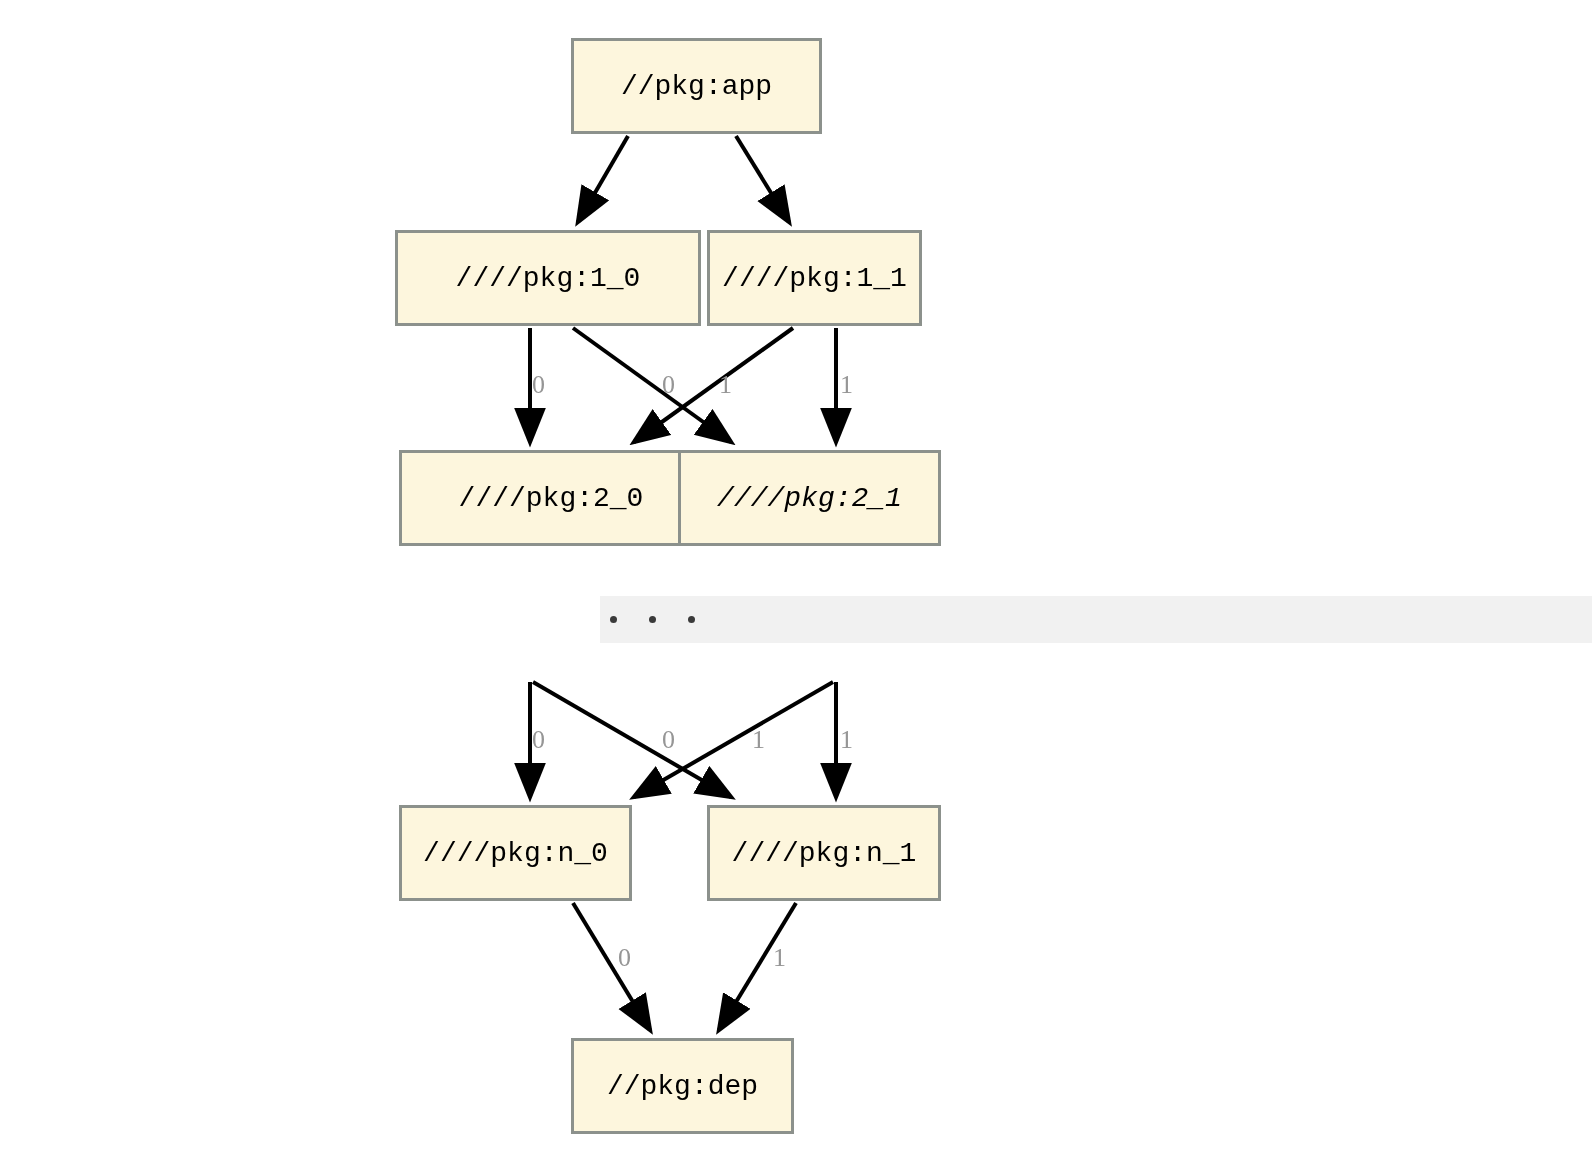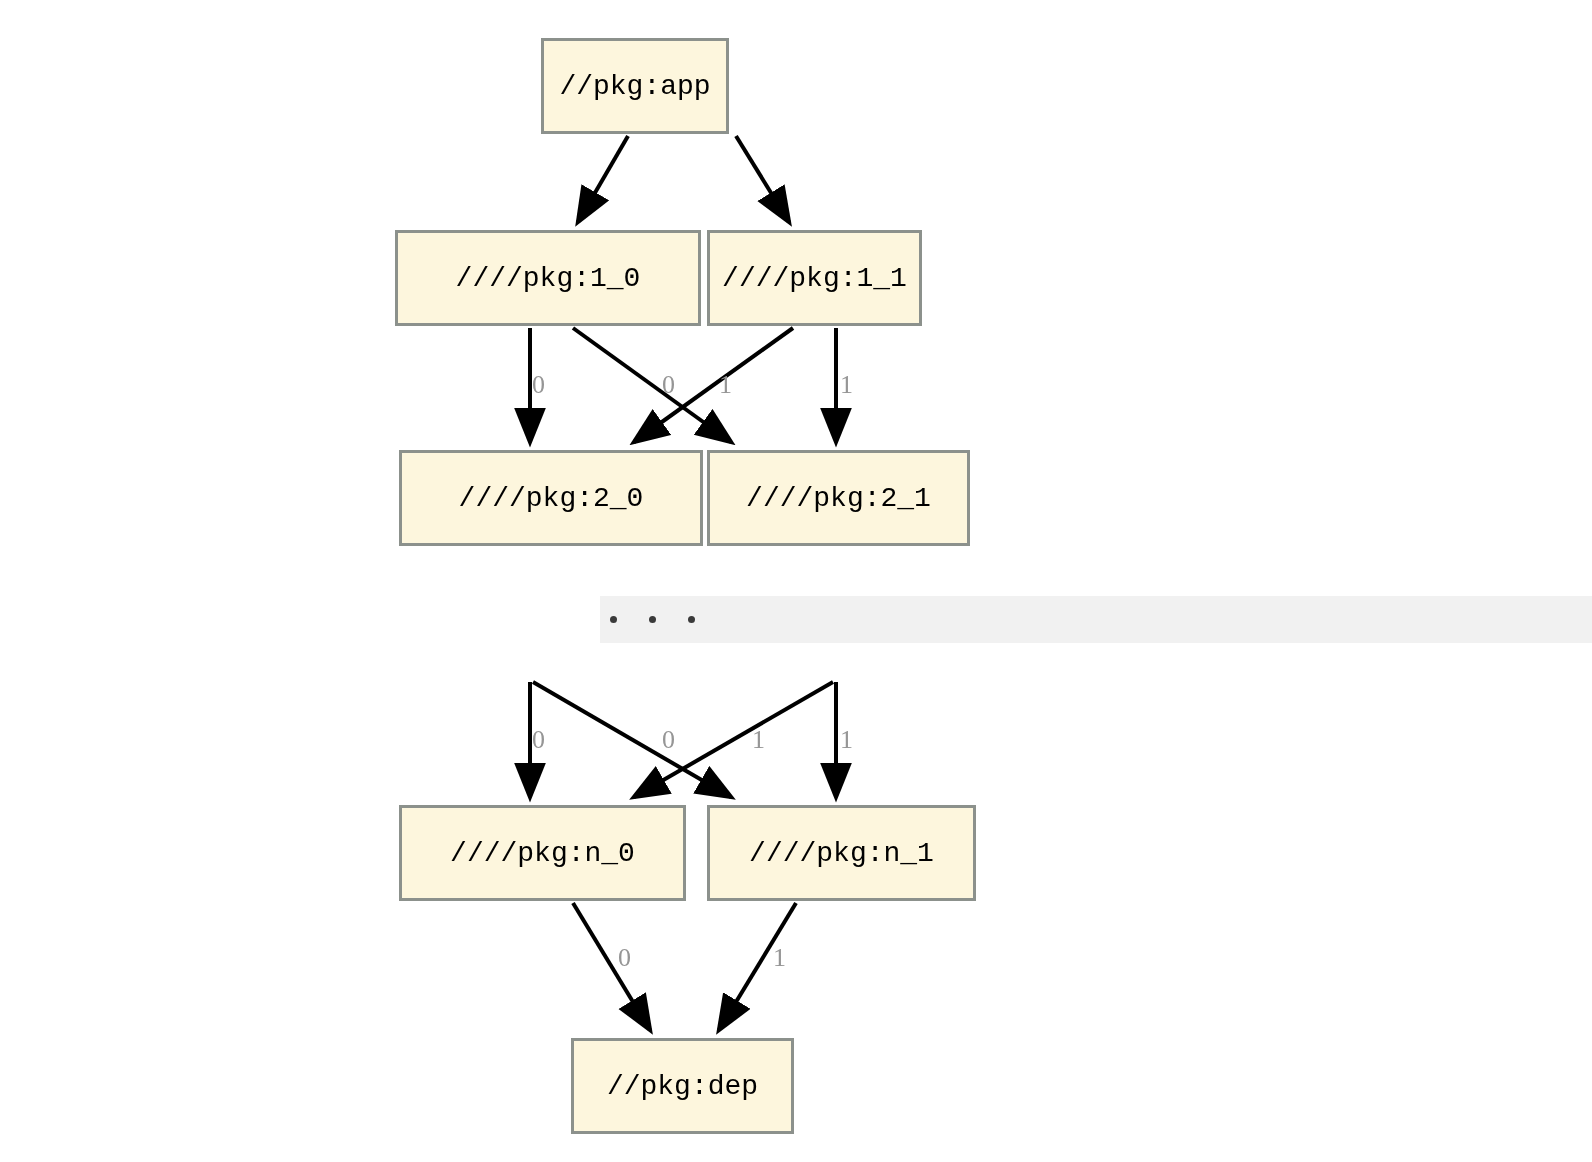--- a/index.html
+++ b/index.html
@@ -114,7 +114,7 @@
     <span></span>
   </div>
 
-  <div class="node-box" style="left:541px; top:38px; width:188px; height:96px;">//pkg:app</div>
+  <div class="node-box" style="left:571px; top:38px; width:251px; height:96px;">//pkg:app</div>
 
   <div class="node-box" style="left:395px; top:230px; width:306px; height:96px;">////pkg:1_0</div>
 

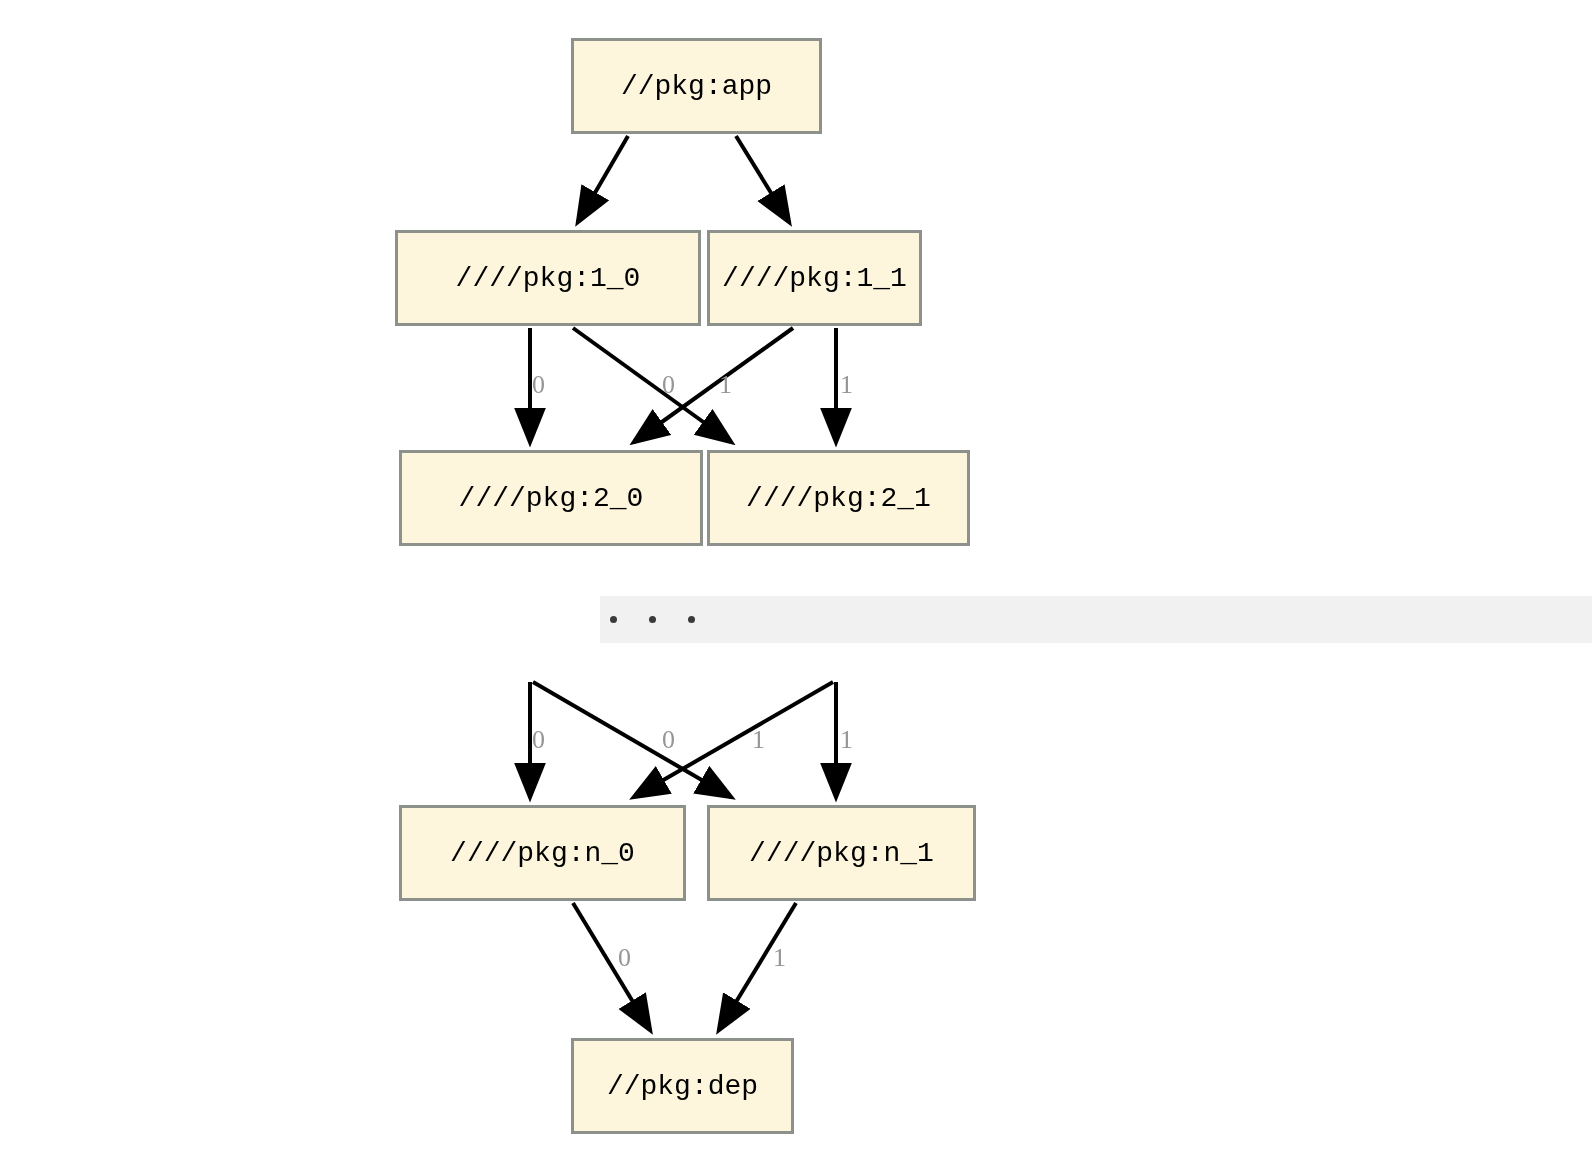--- a/index.html
+++ b/index.html
@@ -122,7 +122,7 @@
 
   <div class="node-box" style="left:399px; top:450px; width:304px; height:96px;">////pkg:2_0</div>
 
-  <div class="node-box" style="left:707px; top:450px; width:263px; height:96px;">////pkg:2_1</div>
+  <div class="node-box" style="left:678px; top:450px; width:263px; height:96px;font-style:italic;">////pkg:2_1</div>
 
   <div class="node-box" style="left:399px; top:805px; width:287px; height:96px;">////pkg:n_0</div>
 

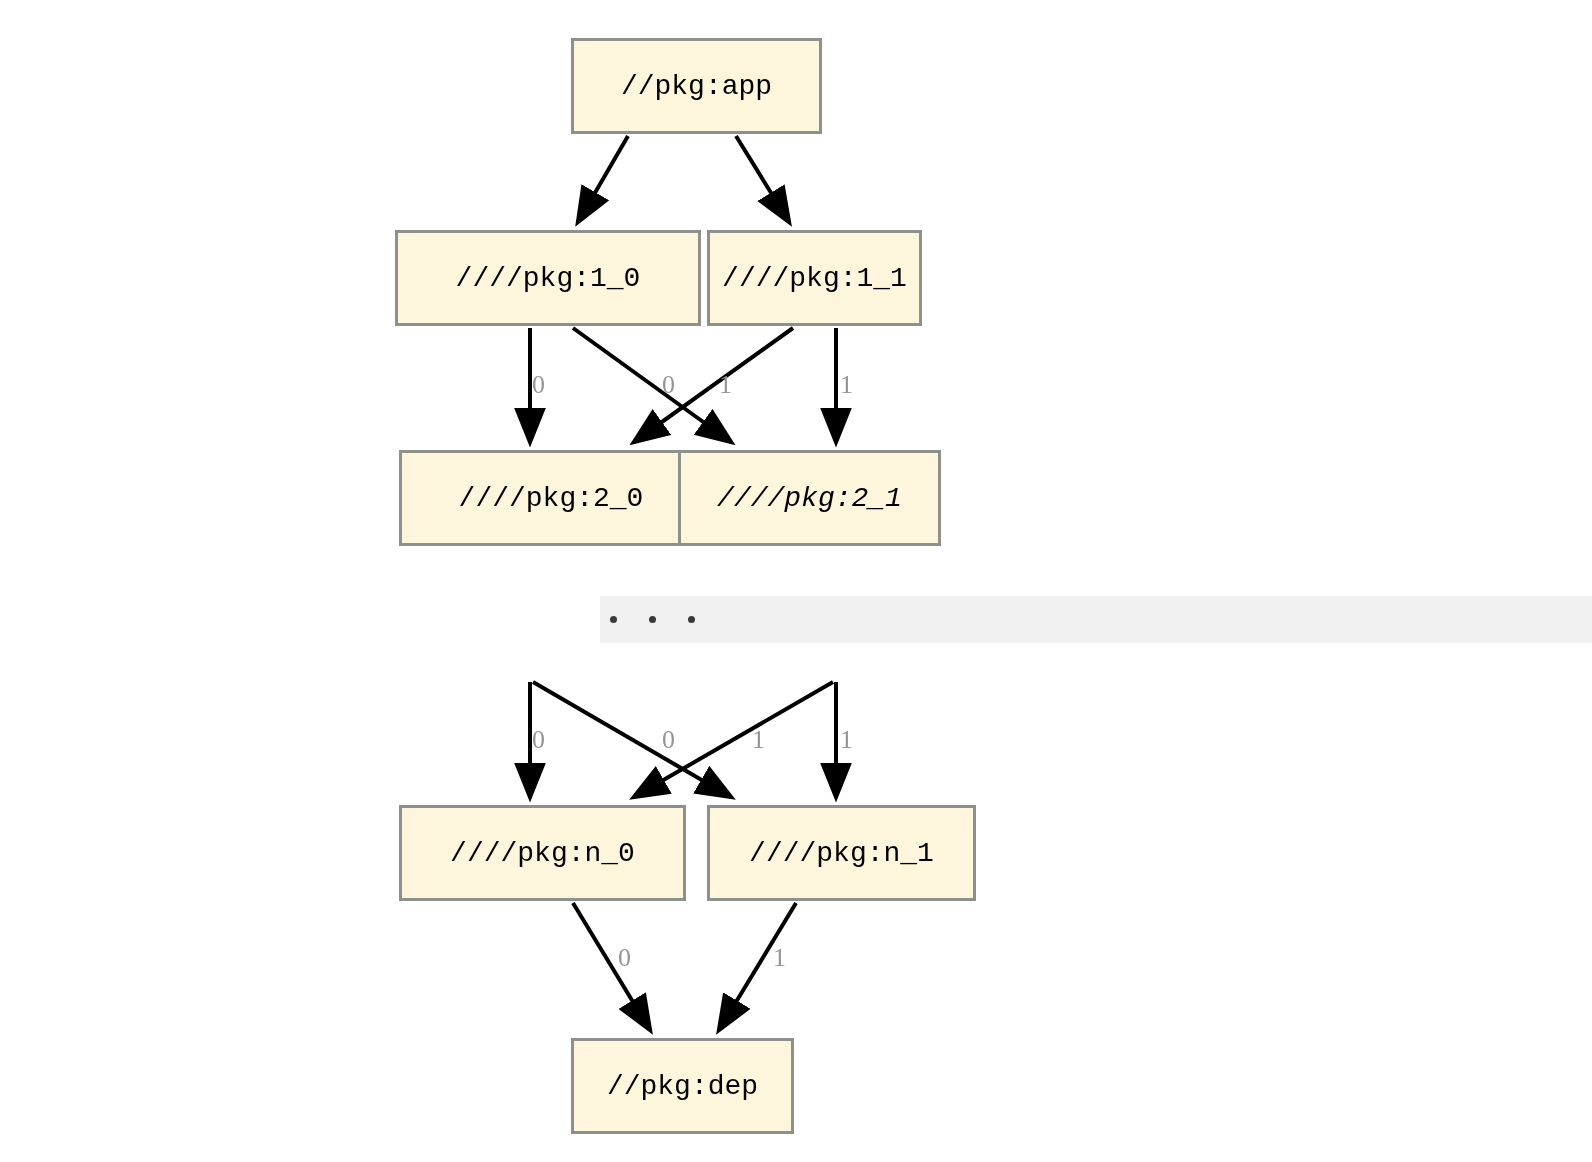--- a/index.html
+++ b/index.html
@@ -124,7 +124,7 @@
 
   <div class="node-box" style="left:678px; top:450px; width:263px; height:96px;font-style:italic;">////pkg:2_1</div>
 
-  <div class="node-box" style="left:399px; top:805px; width:287px; height:96px;">////pkg:n_0</div>
+  <div class="node-box" style="left:399px; top:805px; width:233px; height:96px;">////pkg:n_0</div>
 
   <div class="node-box" style="left:707px; top:805px; width:269px; height:96px;">////pkg:n_1</div>
 

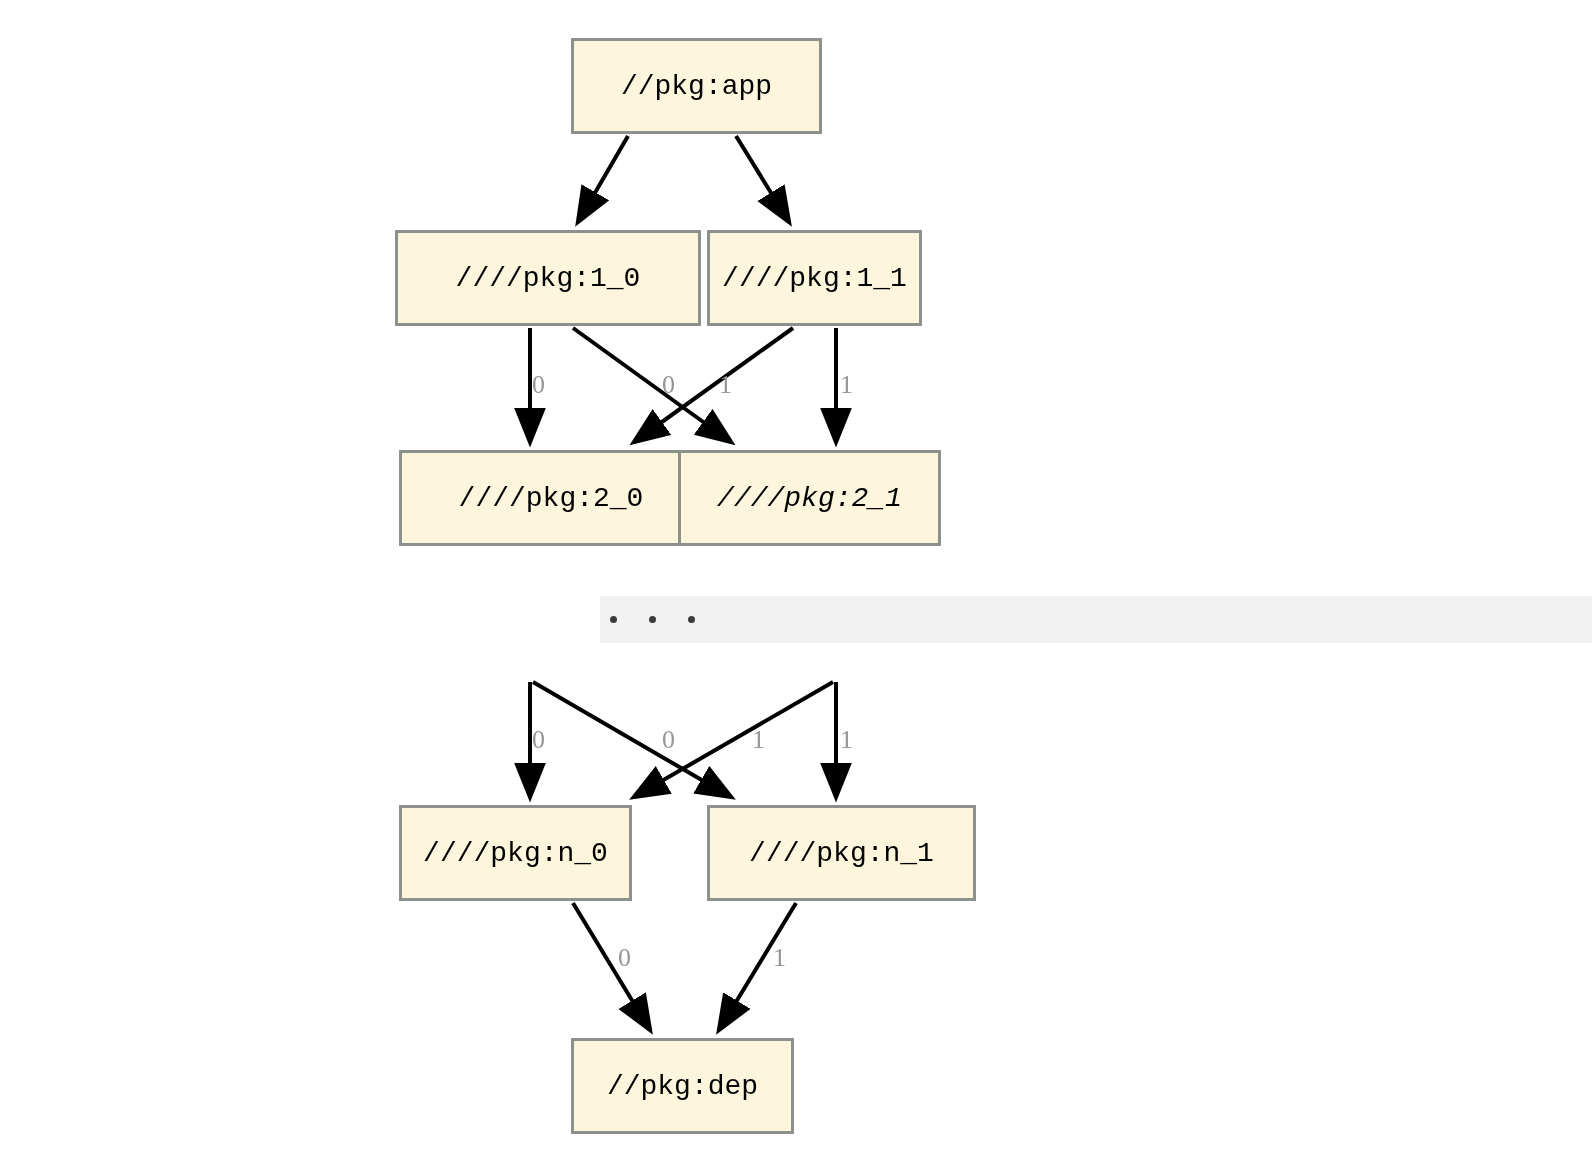--- a/index.html
+++ b/index.html
@@ -126,7 +126,7 @@
 
   <div class="node-box" style="left:399px; top:805px; width:233px; height:96px;">////pkg:n_0</div>
 
-  <div class="node-box" style="left:707px; top:805px; width:269px; height:96px;">////pkg:n_1</div>
+  <div class="node-box" style="left:707px; top:805px; width:234px; height:96px;">////pkg:n_1</div>
 
   <div class="node-box" style="left:571px; top:1038px; width:223px; height:96px;">//pkg:dep</div>
 

